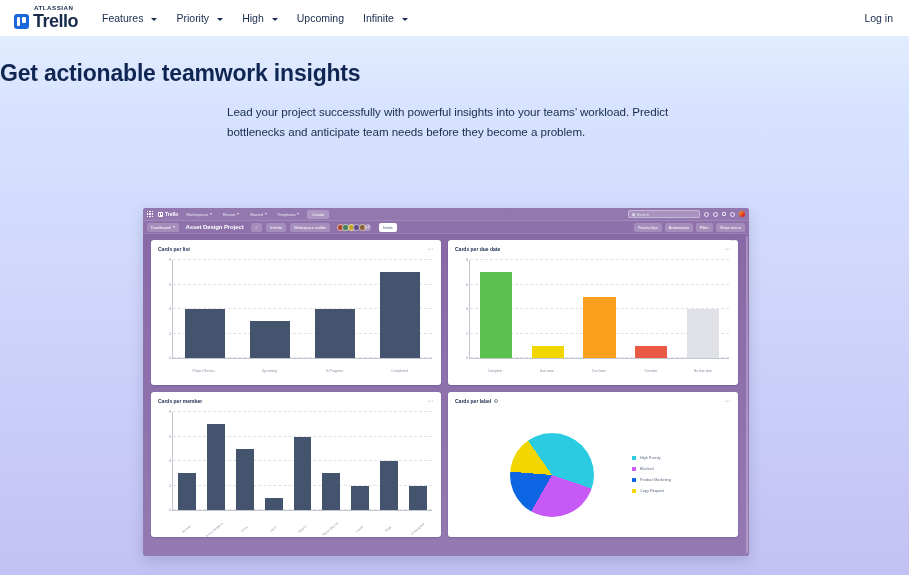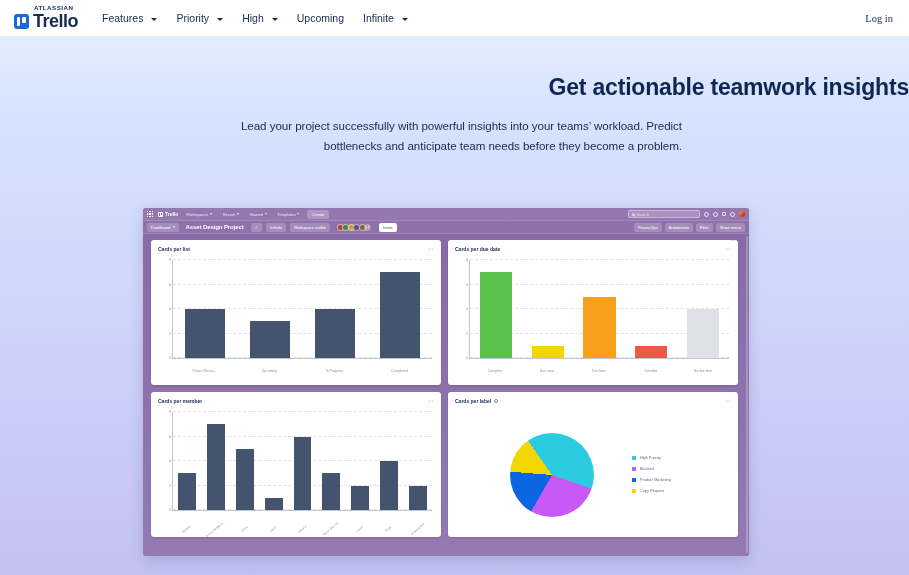--- a/index.html
+++ b/index.html
@@ -53,7 +53,7 @@
     border-right: 3px solid transparent; border-top: 3.6px solid #172B4D;
     margin-top: 2px;
   }
-  .nav-right { margin-left: auto; display: flex; align-items: center; height: 100%; font-family: Liberation Serif, serif; }
+  .nav-right { margin-left: auto; display: flex; align-items: center; height: 100%; }
   .login { font-size: 10.5px; color: #172B4D; padding: 0 16px; cursor: pointer; }
   .cta {
     background: #0C66E4; color: #fff; font-size: 10.5px;

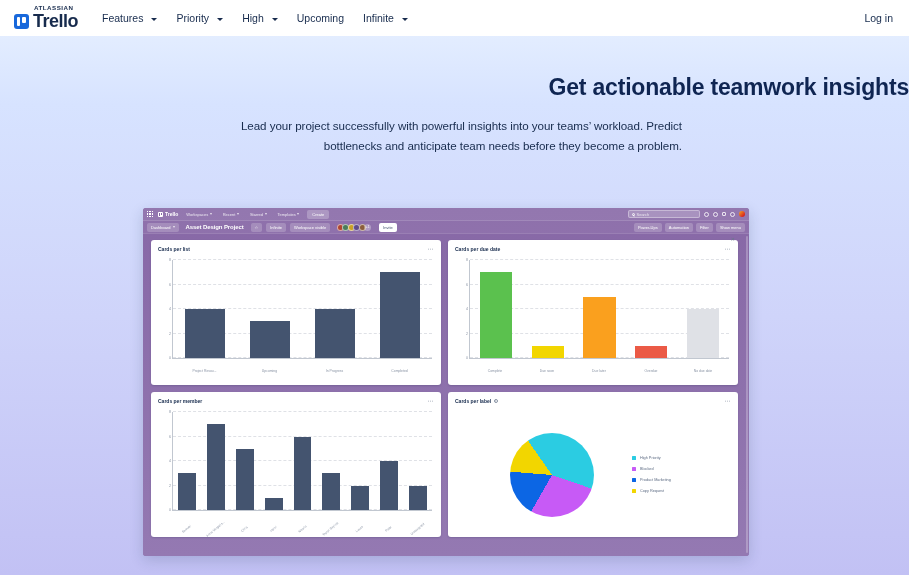--- a/index.html
+++ b/index.html
@@ -62,7 +62,7 @@
   }
 
   
-  .hero { text-align: right; padding-top: 38px; }
+  .hero { text-align: left; padding-top: 24px; }
   .hero h1 {
     font-size: 23px; color: #0F2552; font-weight: bold; letter-spacing: -0.2px;
   }

